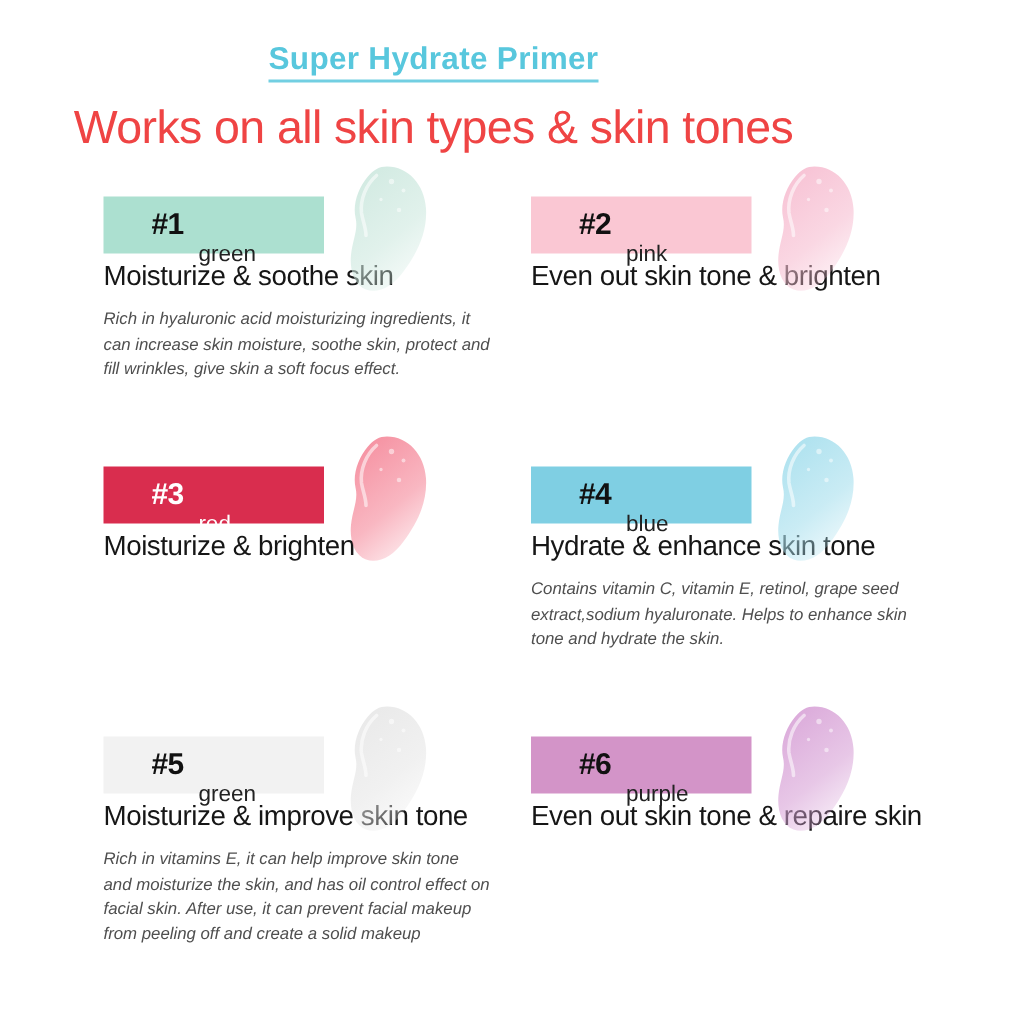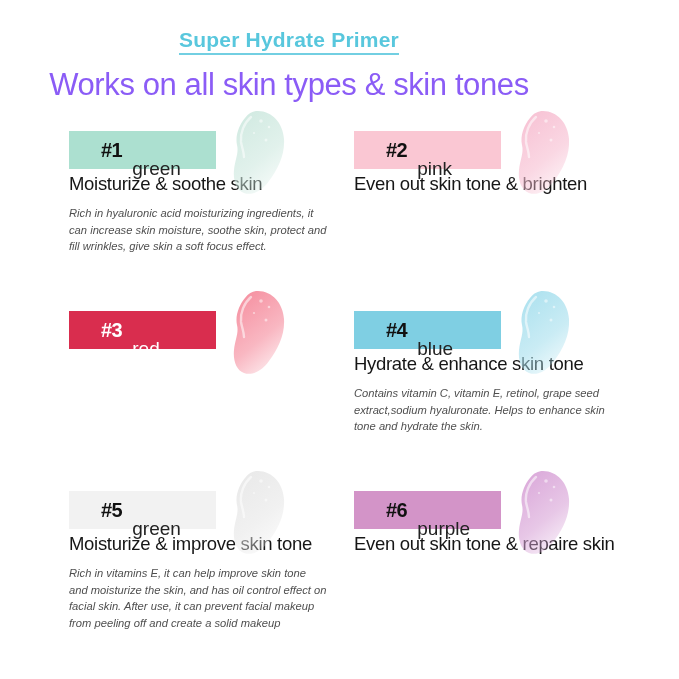--- a/index.html
+++ b/index.html
@@ -40,7 +40,7 @@
     margin-top: 13px;
     font-size: 31px;
     font-weight: 500;
-    color: #8b5cf6;
+    color: #ef4444;
     letter-spacing: -0.4px;
     line-height: 1.12;
   }

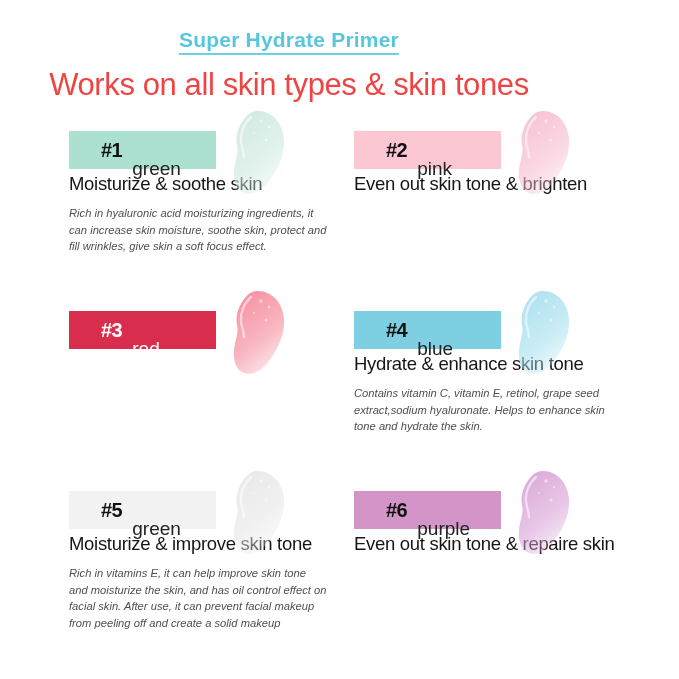--- a/index.html
+++ b/index.html
@@ -87,7 +87,7 @@
     letter-spacing: -0.5px;
   }
   .label-name {
-    font-size: 19px;
+    font-size: 15px;
     font-weight: 400;
     color: #222;
     margin-left: 10px;

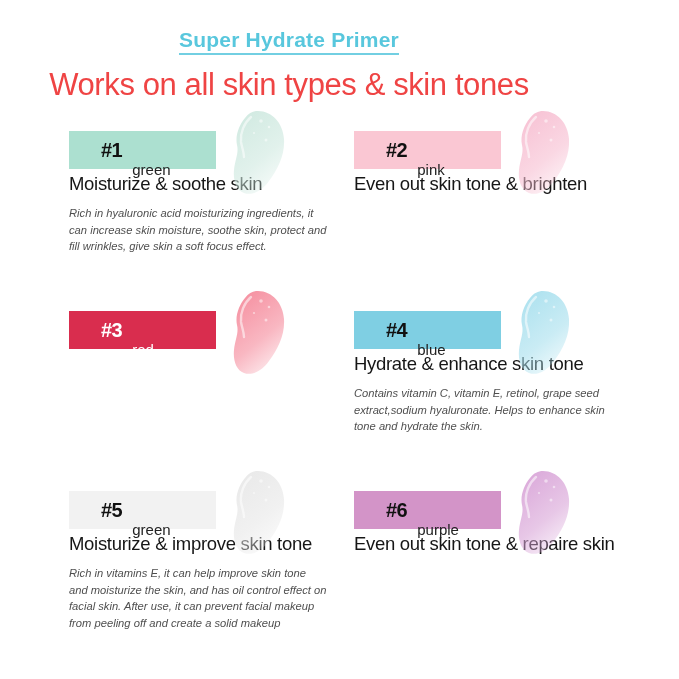--- a/index.html
+++ b/index.html
@@ -209,6 +209,7 @@
             <circle cx="49" cy="33" r="1.5" fill="#ffffff" fill-opacity="0.5"></circle>
           </svg>
         </div>
+        <div class="card-title">Moisturize &amp; brighten</div>
       </div>
       <div class="card">
         <div class="label-row">

